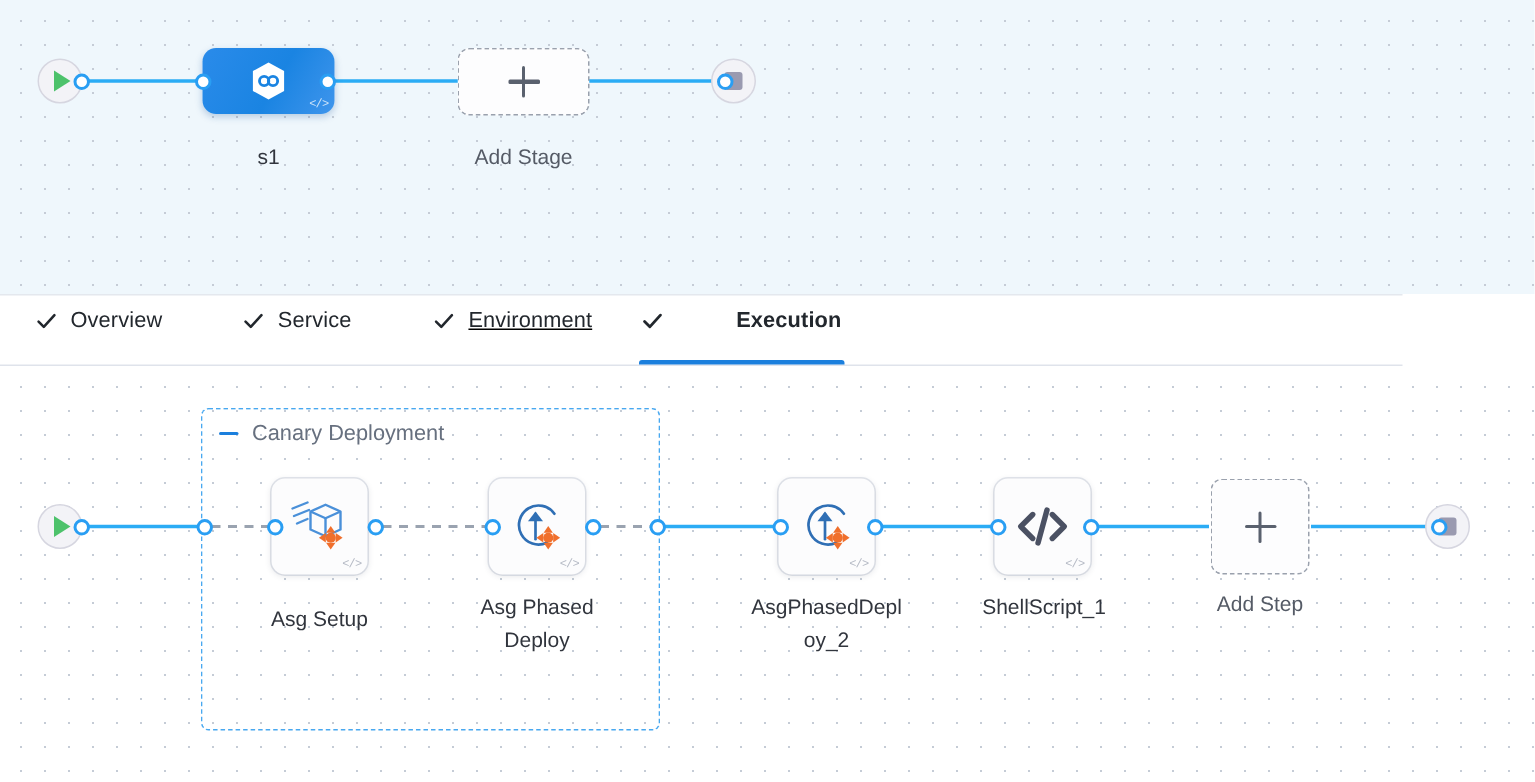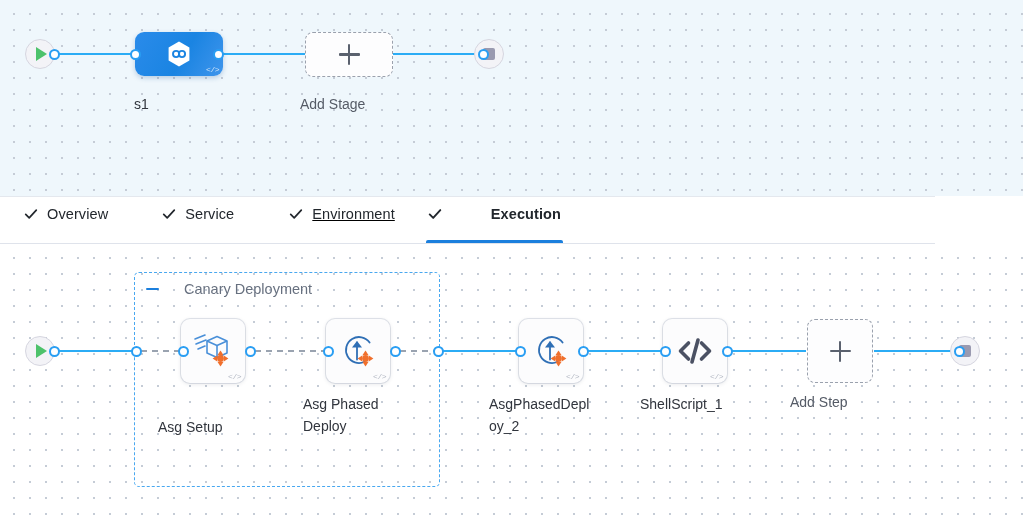--- a/index.html
+++ b/index.html
@@ -171,6 +171,7 @@
   
   .caption {
     position: absolute;
+    text-align: center;
     font-size: 14px;
     line-height: 22px;
     color: #31353d;

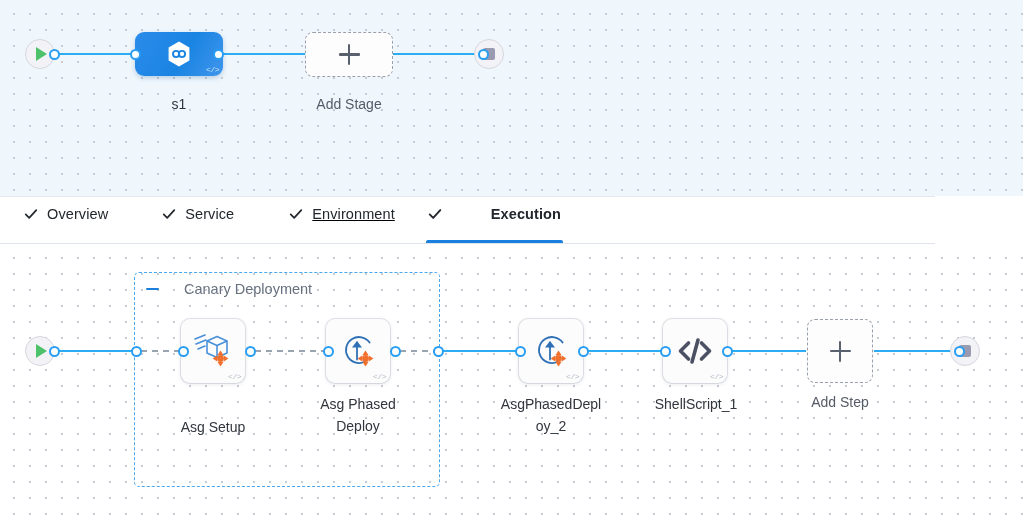--- a/index.html
+++ b/index.html
@@ -212,7 +212,7 @@
     left: 146px; top: 281px;
     display: flex;
     align-items: center;
-    gap: 25px;
+    gap: 9px;
     cursor: pointer;
   }
   #canary-header .collapse-bar {

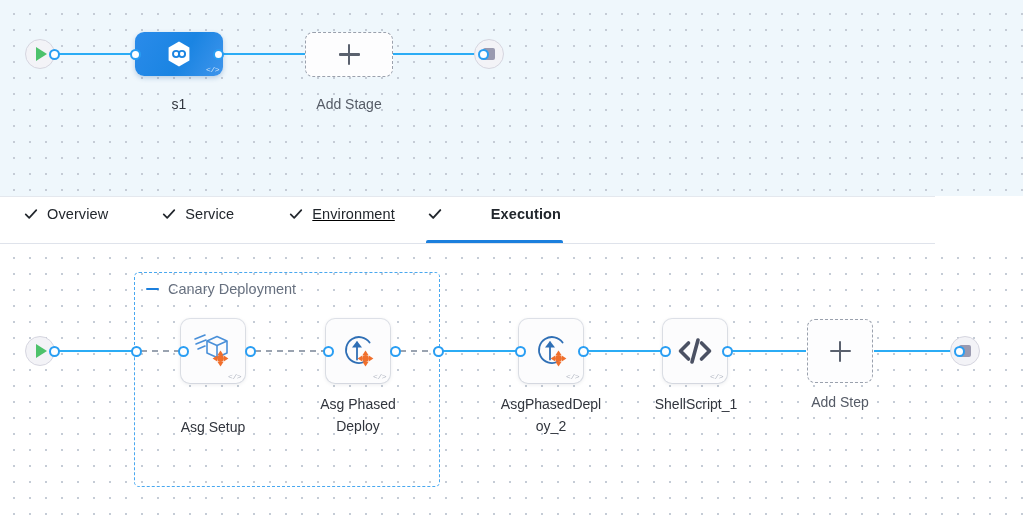--- a/index.html
+++ b/index.html
@@ -373,7 +373,7 @@
   </svg>
   <span class="code-tag dark">&lt;/&gt;</span>
 </div>
-<div class="caption" style="left:158px; top:416px; width:110px;">Asg Setup</div>
+<div class="caption" style="left:158px; top:401px; width:110px;">Asg Setup</div>
 
 <div class="step-node" style="left:326px; top:319px;">
   <svg class="icon-wrap" viewBox="0 0 42 42">

